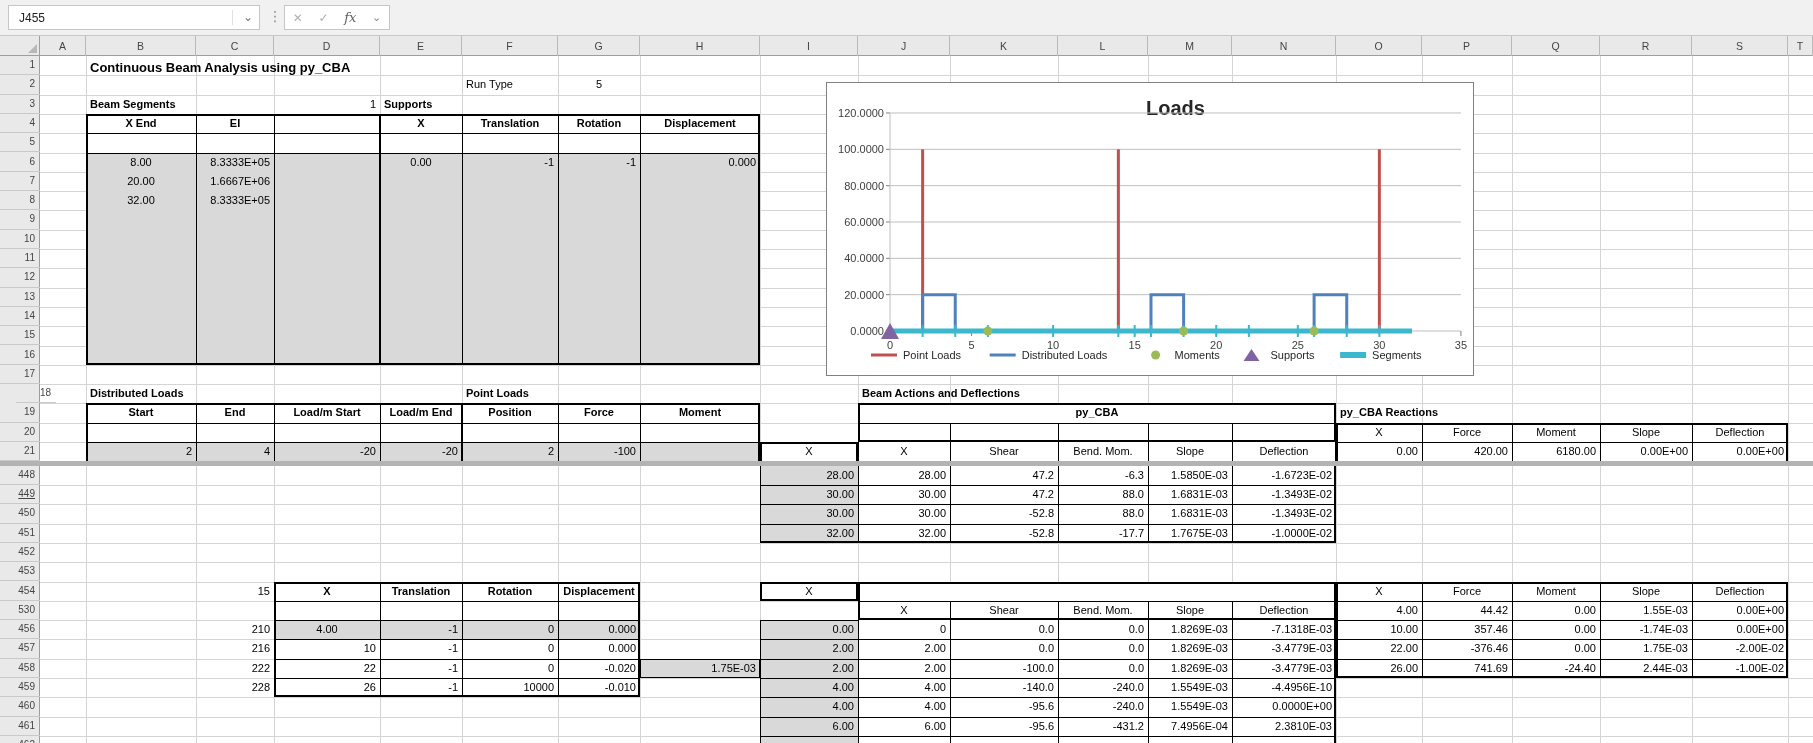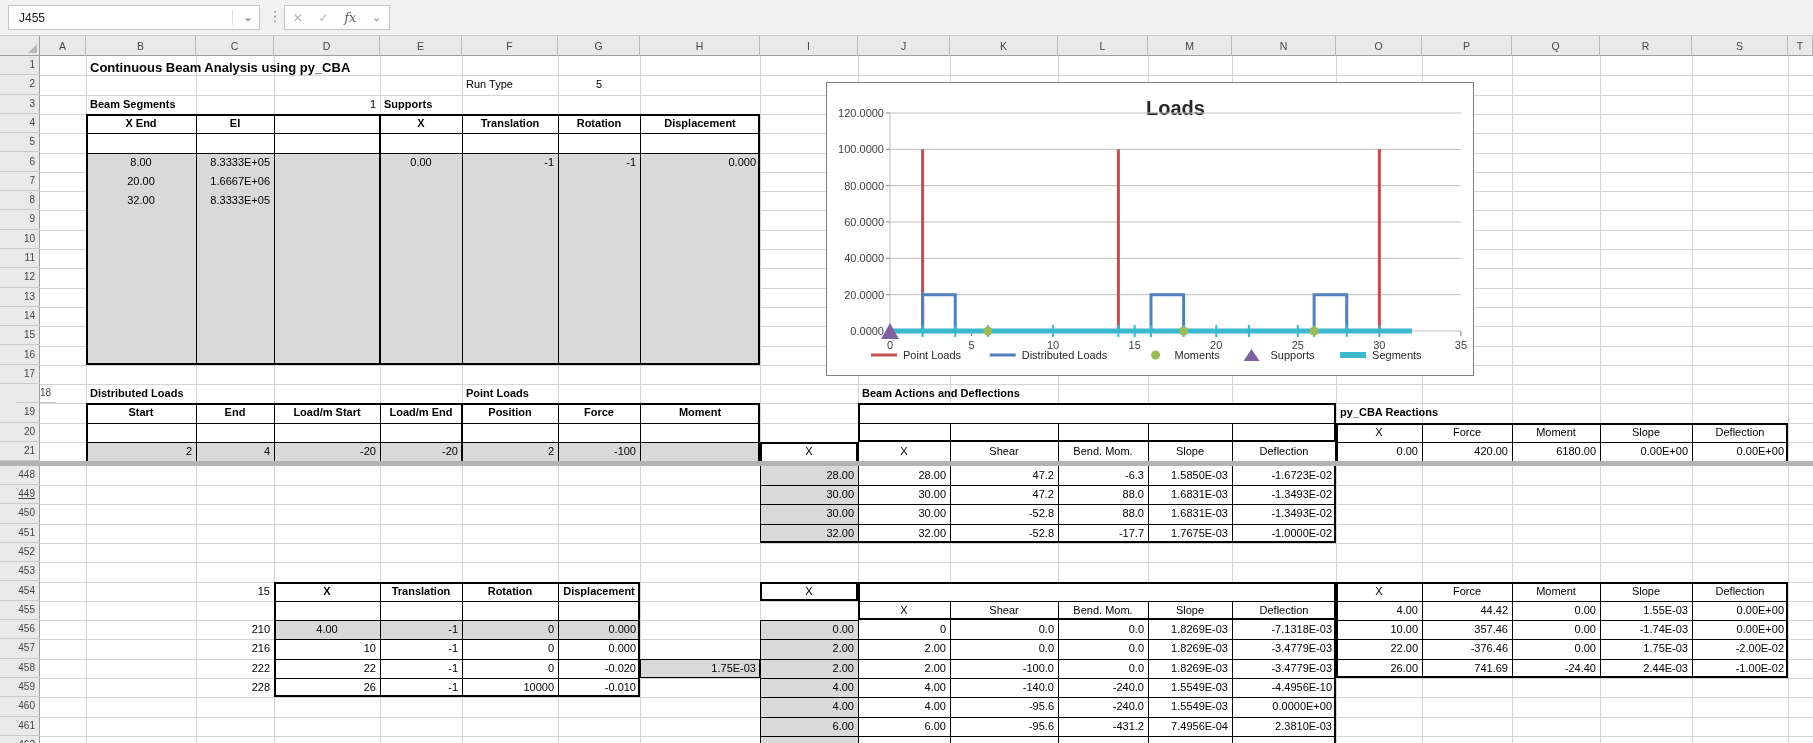--- a/index.html
+++ b/index.html
@@ -426,6 +426,7 @@
     <div class="cell al-r" style="position: absolute; left: 462px; top: 442px; width: 96px; height: 19.3px; background: transparent; line-height: 19.3px;">2</div>
     <div class="cell al-r" style="position: absolute; left: 558px; top: 442px; width: 82px; height: 19.3px; background: transparent; line-height: 19.3px;">-100</div>
     <div class="cell al-l bold" style="position: absolute; left: 858px; top: 384.1px; width: 290px; height: 19.3px; background: transparent; line-height: 19.3px;">Beam Actions and Deflections</div>
+    <div class="cell al-c bold" style="position: absolute; left: 858px; top: 403.4px; width: 478px; height: 19.3px; background: transparent; line-height: 19.3px;">py_CBA</div>
     <div class="cell al-l bold" style="position: absolute; left: 1336px; top: 403.4px; width: 176px; height: 19.3px; background: transparent; line-height: 19.3px;">py_CBA Reactions</div>
     <div class="cell al-c" style="position: absolute; left: 1336px; top: 422.7px; width: 86px; height: 19.3px; background: transparent; line-height: 19.3px;">X</div>
     <div class="cell al-c" style="position: absolute; left: 1422px; top: 422.7px; width: 90px; height: 19.3px; background: transparent; line-height: 19.3px;">Force</div>

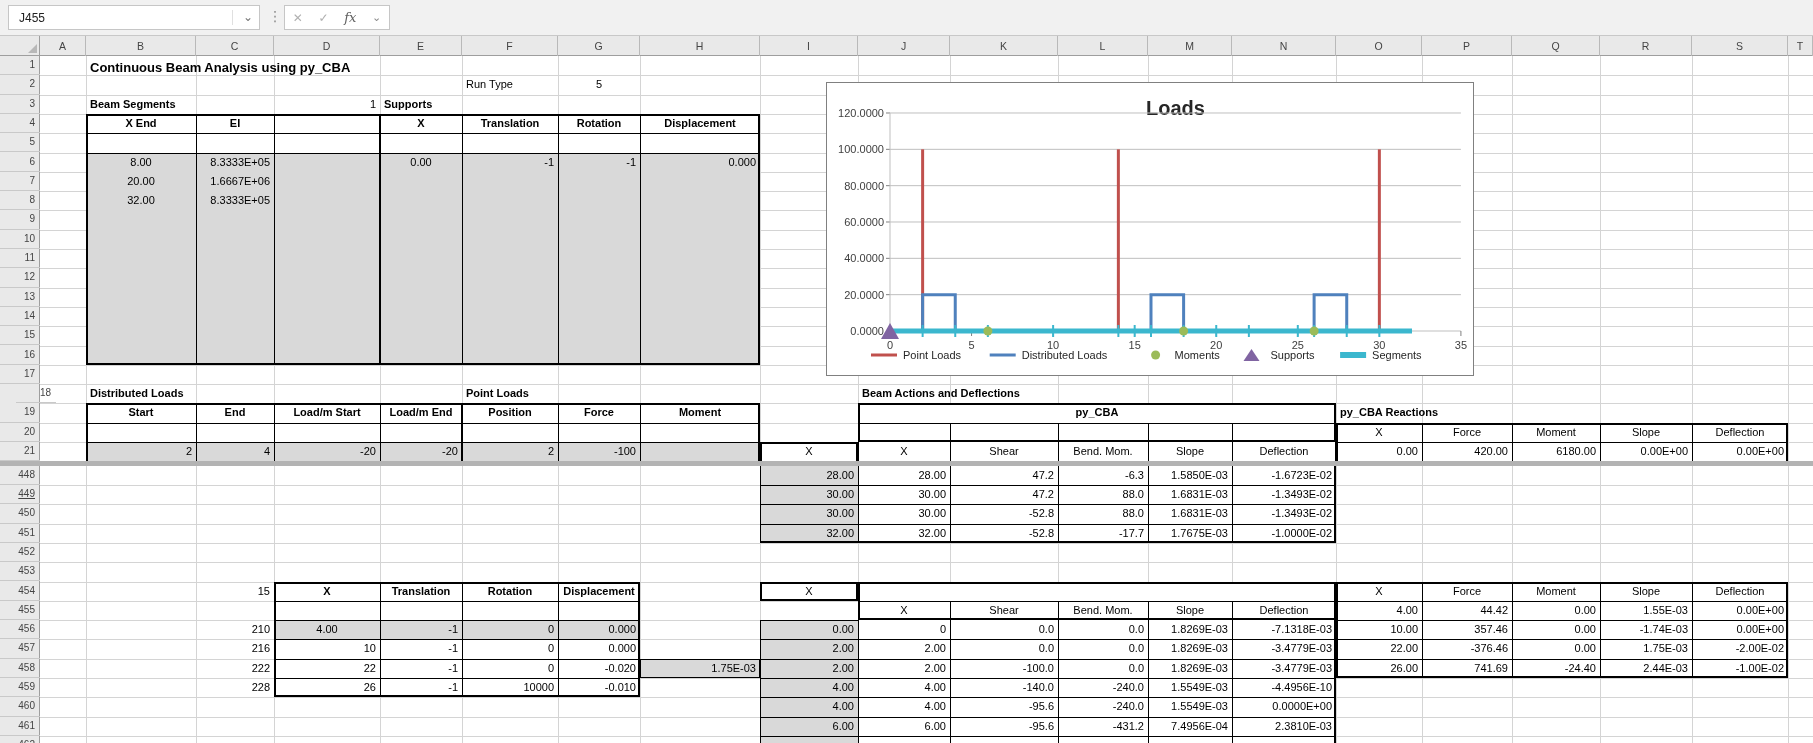--- a/index.html
+++ b/index.html
@@ -379,7 +379,7 @@
     <div class="rowhdr" style="position: absolute; left: 0px; top: 542.9px; width: 40px; height: 19.3px; background: transparent; line-height: 18.3px;">452</div>
     <div class="rowhdr" style="position: absolute; left: 0px; top: 562.2px; width: 40px; height: 19.3px; background: transparent; line-height: 18.3px;">453</div>
     <div class="rowhdr" style="position: absolute; left: 0px; top: 581.5px; width: 40px; height: 19.3px; background: transparent; line-height: 18.3px;">454</div>
-    <div class="rowhdr" style="position: absolute; left: 0px; top: 600.8px; width: 40px; height: 19.3px; background: transparent; line-height: 18.3px;">455</div>
+    <div class="rowhdr" style="position: absolute; left: 0px; top: 600.8px; width: 40px; height: 19.3px; background: transparent; line-height: 18.3px;">530</div>
     <div class="rowhdr" style="position: absolute; left: 0px; top: 620.1px; width: 40px; height: 19.3px; background: transparent; line-height: 18.3px;">456</div>
     <div class="rowhdr" style="position: absolute; left: 0px; top: 639.4px; width: 40px; height: 19.3px; background: transparent; line-height: 18.3px;">457</div>
     <div class="rowhdr" style="position: absolute; left: 0px; top: 658.7px; width: 40px; height: 19.3px; background: transparent; line-height: 18.3px;">458</div>

